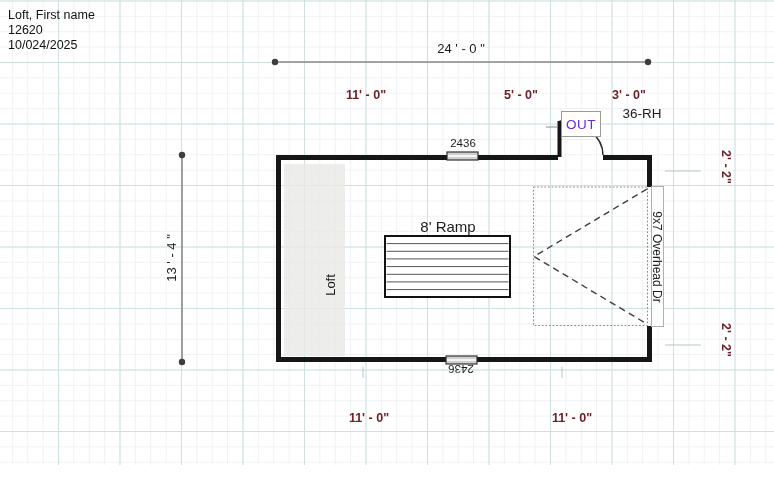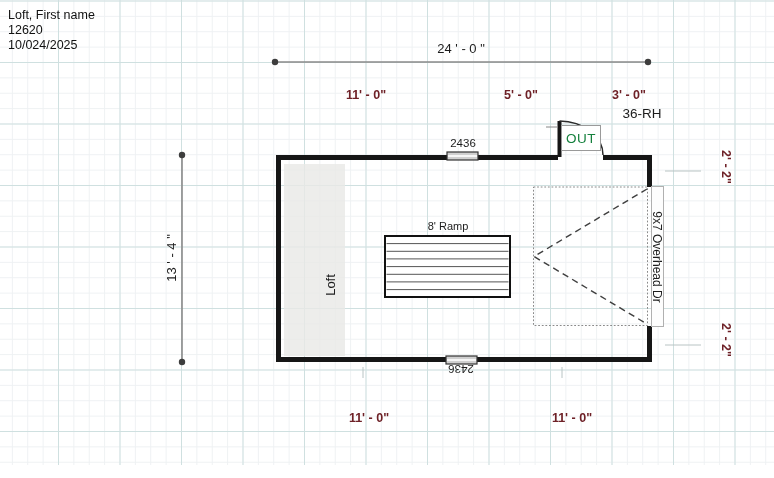--- a/index.html
+++ b/index.html
@@ -33,10 +33,10 @@
     position:absolute;left:8px;top:8px;font-size:12.5px;line-height:15px;color:#111;
   }
   .out-box{
-    position:absolute;left:561px;top:125px;width:38px;height:24px;
+    position:absolute;left:561px;top:111px;width:38px;height:24px;
     background:#ffffff;border:1px solid #9a9a9a;
     display:flex;align-items:center;justify-content:center;
-    font-size:13.5px;color:#15803d;letter-spacing:.5px;
+    font-size:13.5px;color:#6d28d9;letter-spacing:.5px;
   }
   .loft-rect{
     position:absolute;left:284px;top:164px;width:61px;height:192px;

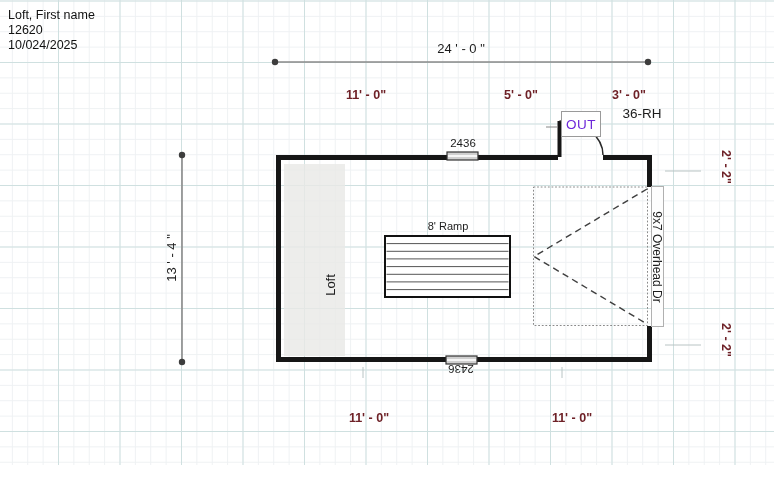--- a/index.html
+++ b/index.html
@@ -150,7 +150,7 @@
   <div class="lbl dim-black" style="left:463px;top:143px;font-size:11.5px;">2436</div>
   <div class="lbl dim-black rot-180" style="left:461px;top:369px;font-size:11.5px;">2436</div>
 
-  <div class="lbl dim-black" style="left:448px;top:226px;font-size:11px;">8' Ramp</div>
+  <div class="lbl dim-black" style="left:448px;top:226px;font-size:15px;">8' Ramp</div>
   <div class="lbl dim-black rot-ccw" style="left:330px;top:285px;">Loft</div>
   <div class="lbl oh-label rot-cw" style="left:657px;top:257px;">9x7 Overhead Dr</div>
 

